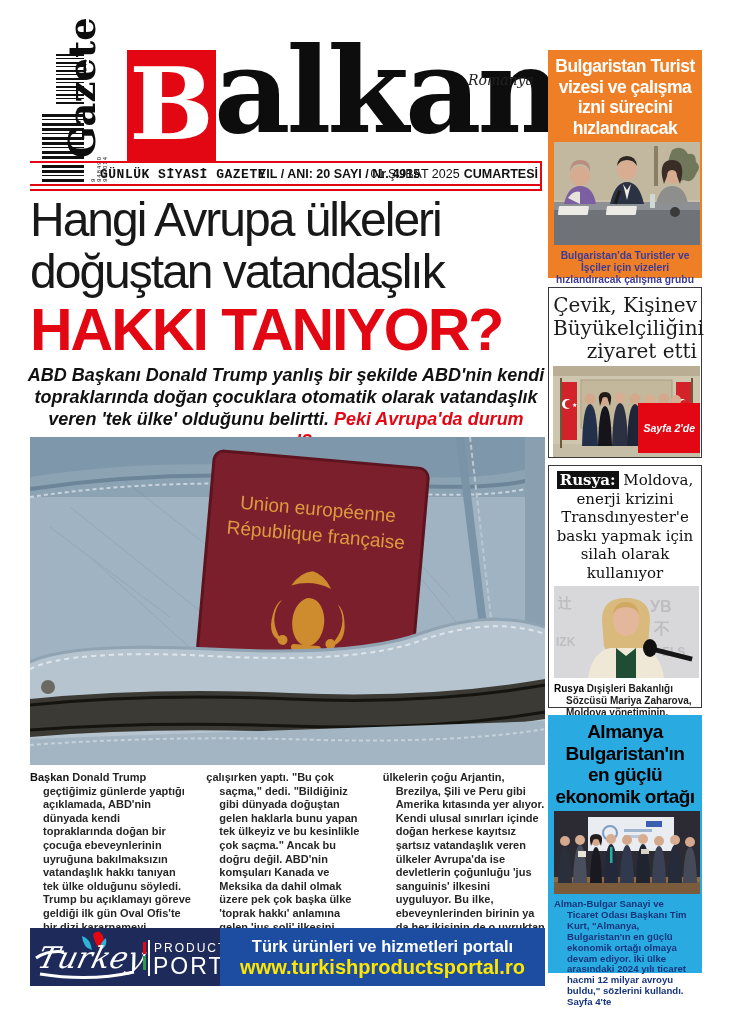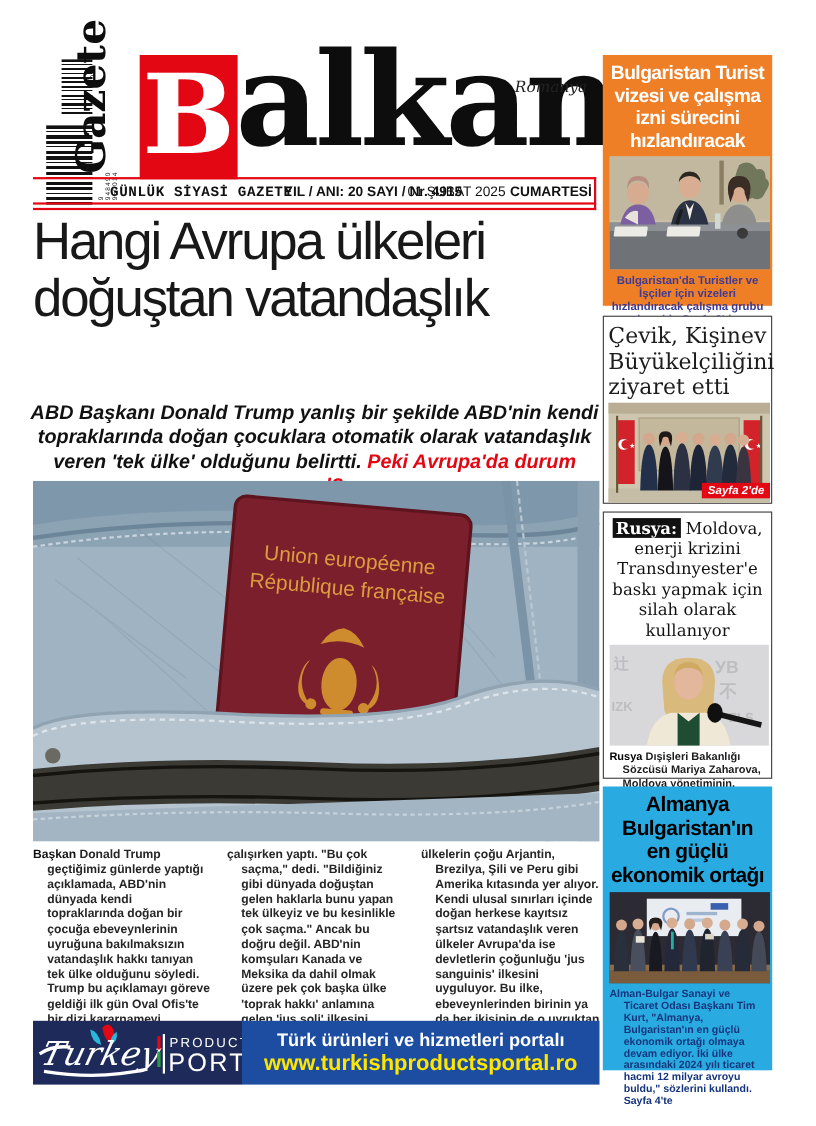--- a/index.html
+++ b/index.html
@@ -131,6 +131,7 @@
 
   <div class="hl hl1">Hangi Avrupa ülkeleri</div>
   <div class="hl hl2">doğuştan vatandaşlık</div>
+  <div class="hl-red" style="color:#e30613;">HAKKI TANIYOR?</div>
   <div class="deck">
     <span>ABD Başkanı Donald Trump yanlış bir şekilde ABD'nin kendi topraklarında doğan çocuklara otomatik olarak vatandaşlık veren 'tek ülke' olduğunu belirtti.</span>
     <span style="color:#e30613;">Peki Avrupa'da durum nasıl?</span>

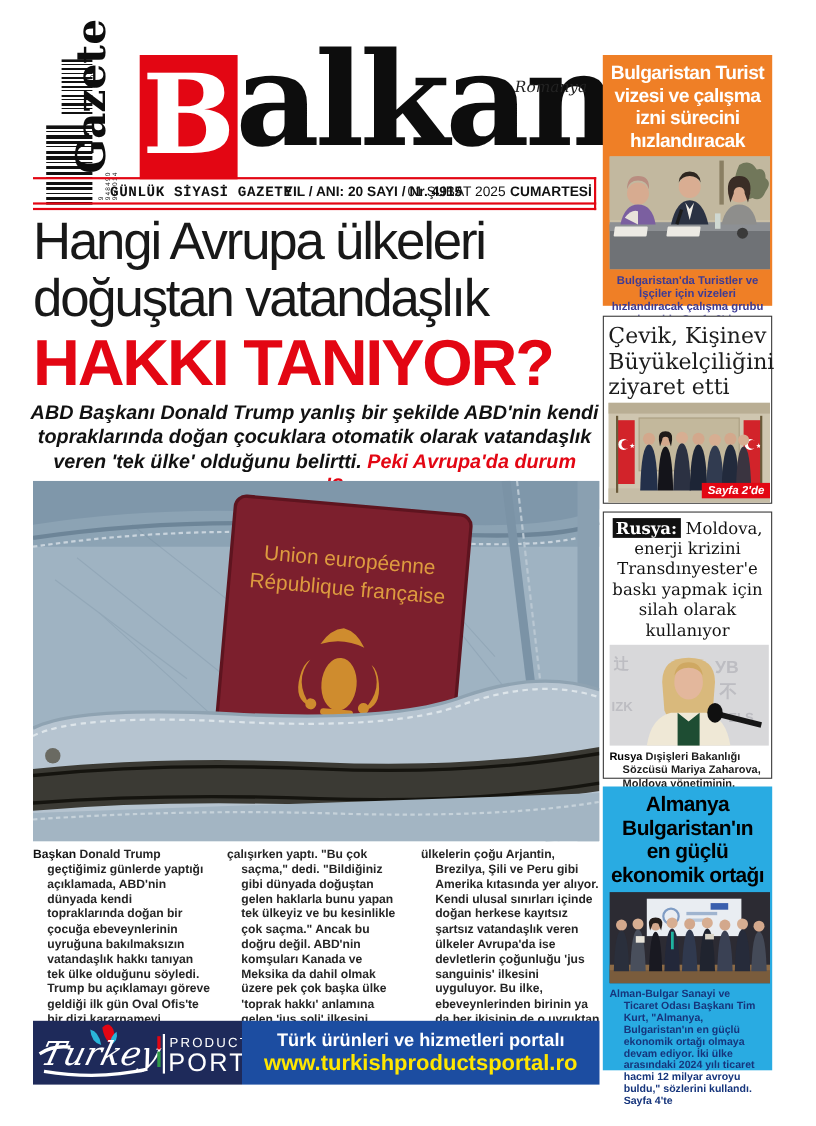--- a/index.html
+++ b/index.html
@@ -84,7 +84,7 @@
   .box-white { background:#fff; border:1.5px solid #3a3a3a; }
   .box-cevik { top:287px; height:171px; padding:4px 4px; }
   .box-cevik .ttl { font-family:"DejaVu Serif","Liberation Serif",serif; font-size:20px;
-    line-height:23px; text-align:left; color:#1c1c1c; margin-top:2px; }
+    line-height:23px; text-align:right; color:#1c1c1c; margin-top:2px; }
   .box-cevik .photo { position:relative; margin-top:3px; width:147px; height:91px; }
   .badge { position:absolute; right:0; bottom:4px; color:#fff; font-weight:bold;
     font-size:10.5px; font-style:italic; padding:1px 5px; }

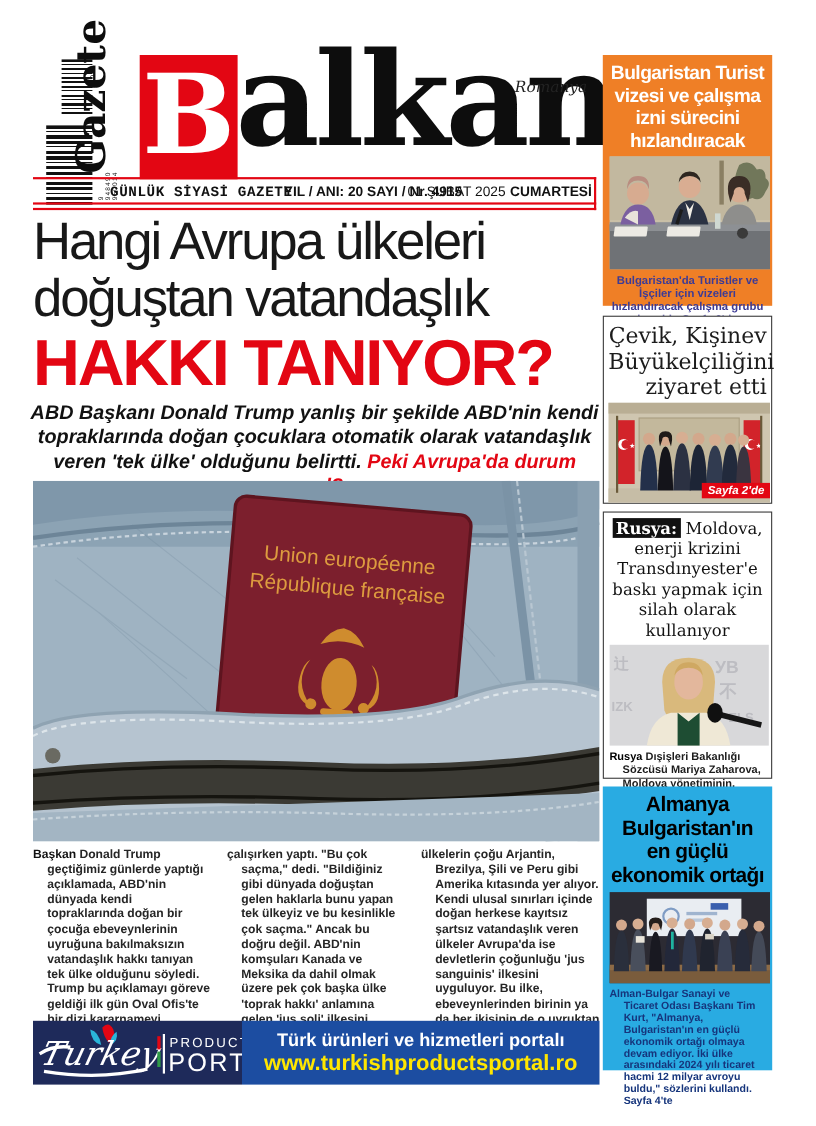--- a/index.html
+++ b/index.html
@@ -87,7 +87,7 @@
     line-height:23px; text-align:right; color:#1c1c1c; margin-top:2px; }
   .box-cevik .photo { position:relative; margin-top:3px; width:147px; height:91px; }
   .badge { position:absolute; right:0; bottom:4px; color:#fff; font-weight:bold;
-    font-size:10.5px; font-style:italic; padding:1px 5px; }
+    font-size:10.5px; font-style:italic; padding:19px 5px; }
   .box-russia { top:465px; height:243px; padding:5px 5px; }
   .box-russia .ttl { font-family:"DejaVu Serif","Liberation Serif",serif; font-size:15px;
     line-height:18.5px; text-align:center; color:#111; }

